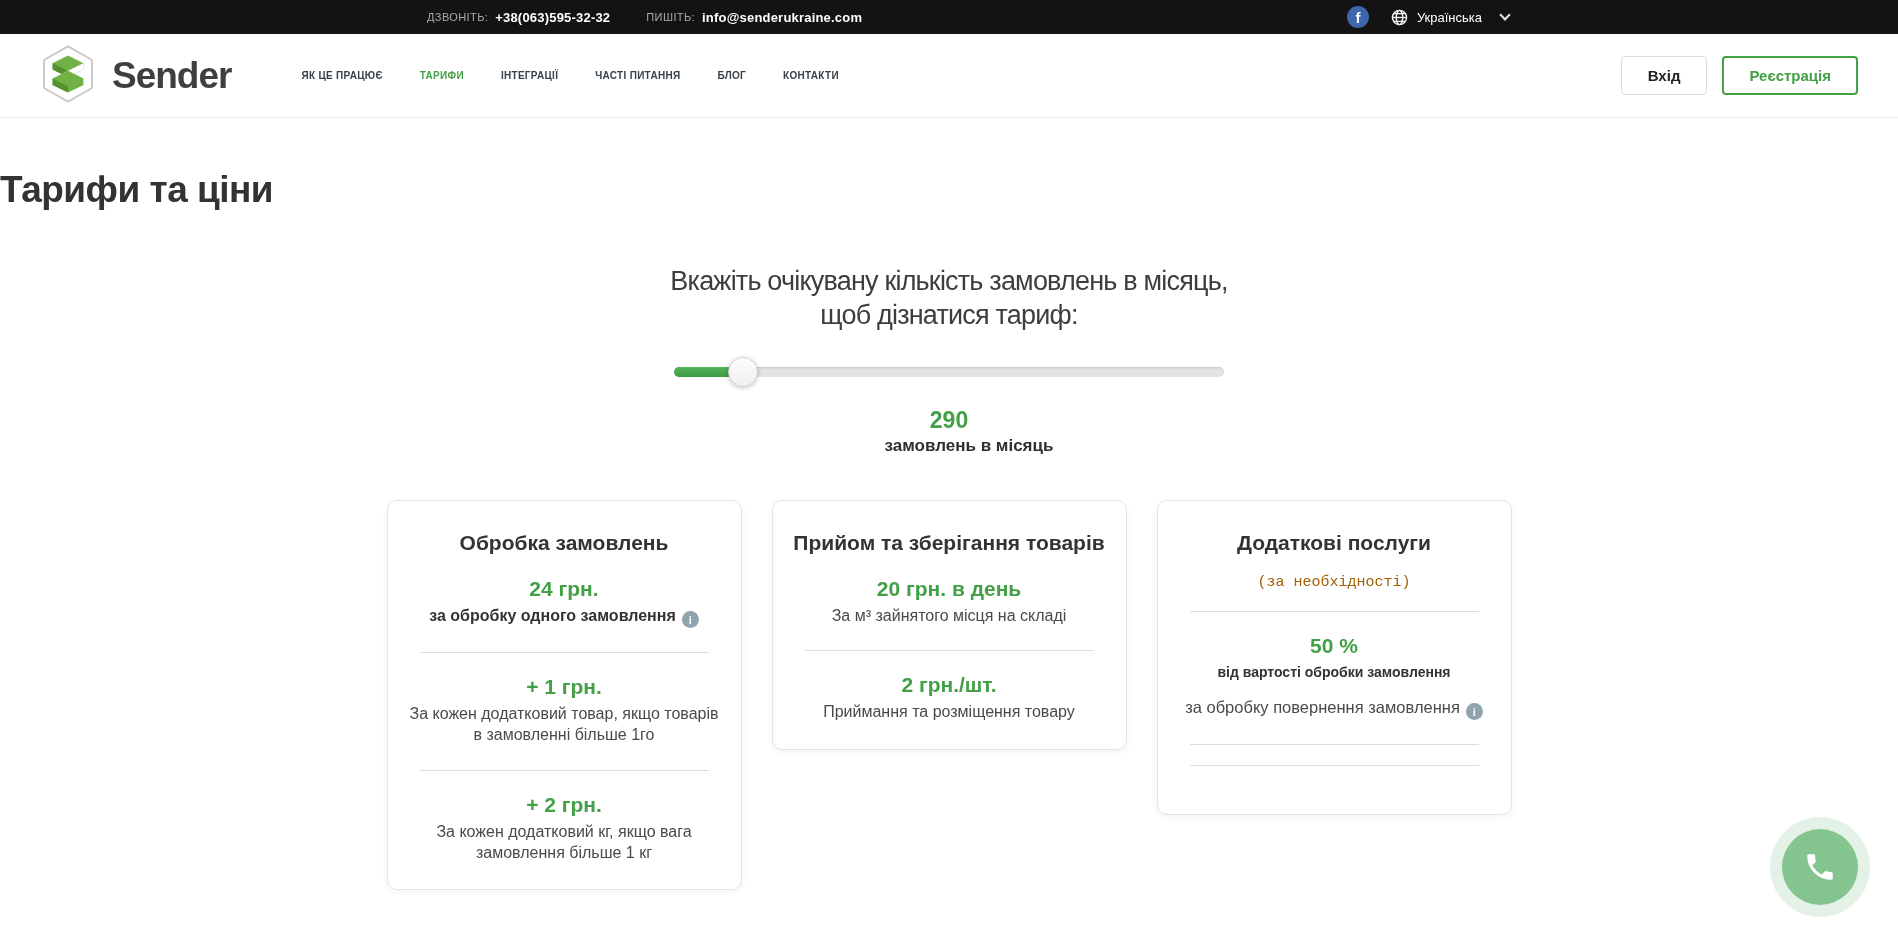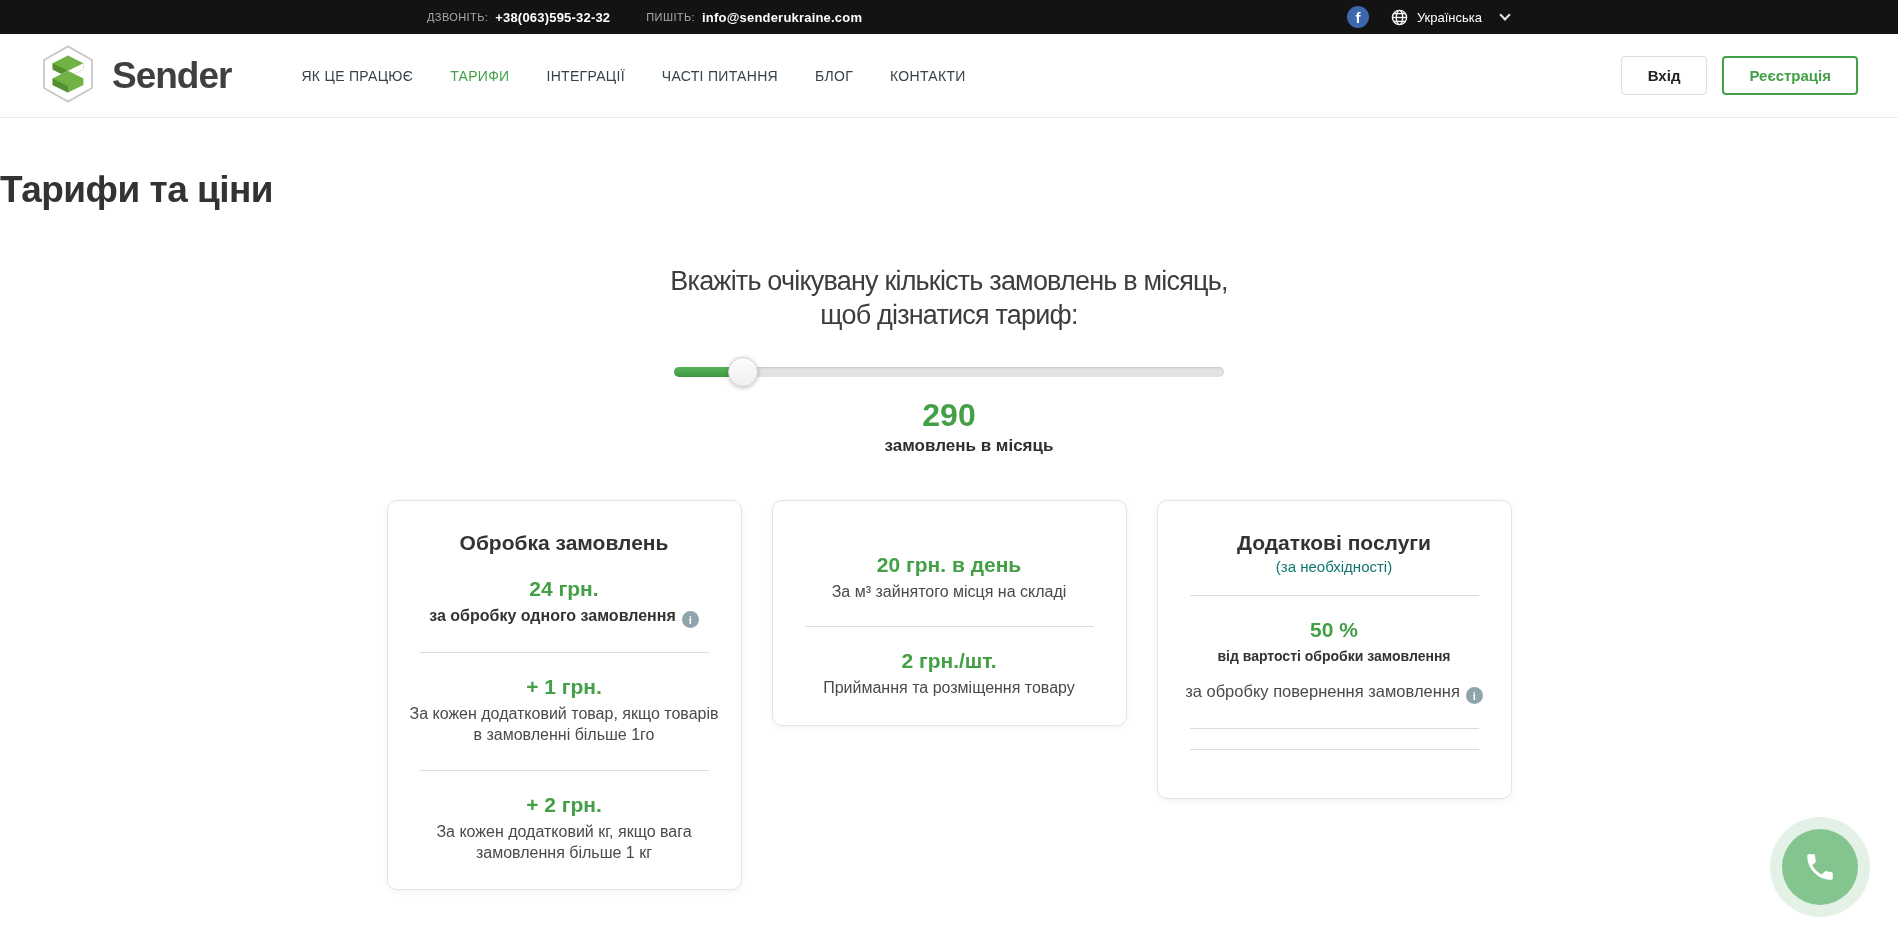--- a/index.html
+++ b/index.html
@@ -29,7 +29,7 @@
   .brand { display:flex; align-items:center; gap:16px; cursor:pointer; }
   .brand-name { font-size:37px; font-weight:700; color:#3f3f3f; letter-spacing:-1px; }
   .nav { display:flex; align-items:center; gap:37px; margin-left:70px; }
-  .nav-item { font-size:14px; font-weight:400; color:#37424a; letter-spacing:.3px;
+  .nav-item { font-size:10px; font-weight:700; color:#37424a; letter-spacing:.3px;
               text-transform:uppercase; cursor:pointer; white-space:nowrap; }
   .nav-item.active { color:var(--accent,#43a047); }
   .header-actions { margin-left:auto; display:flex; align-items:center; gap:15px; }

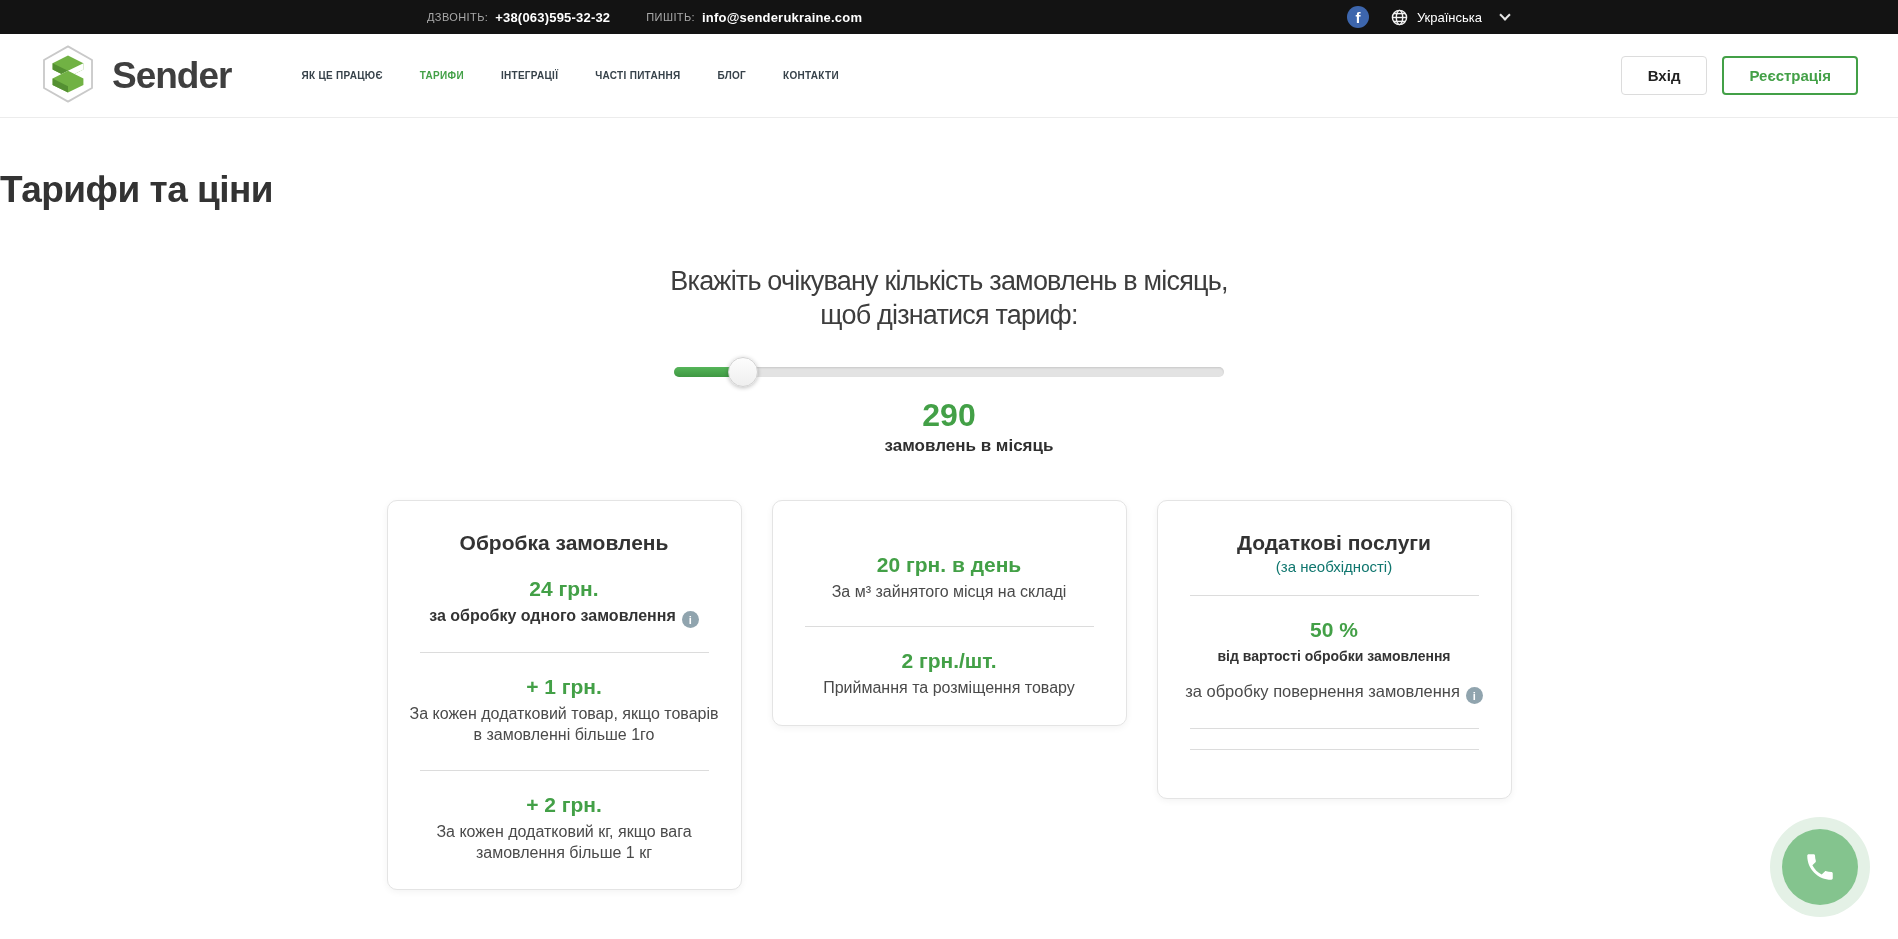--- a/index.html
+++ b/index.html
@@ -52,8 +52,8 @@
   .slider-handle { position:absolute; top:0; width:30px; height:30px; border-radius:50%;
                    background:linear-gradient(#fdfdfd,#efefef); border:1px solid #d2d2d2;
                    box-shadow:0 1px 4px rgba(0,0,0,.25); cursor:pointer; }
-  .orders-value { text-align:center; font-size:32px; font-weight:700;
-                  color:var(--accent,#43a047); margin-top:10px; }
+  .orders-value { text-align:center; font-size:23px; font-weight:700;
+                  color:var(--accent,#43a047); margin-top:20px; }
   .orders-label { text-align:center; font-size:17px; font-weight:700; color:#2f2f2f; margin-top:2px;padding-left:40px; }
 
   

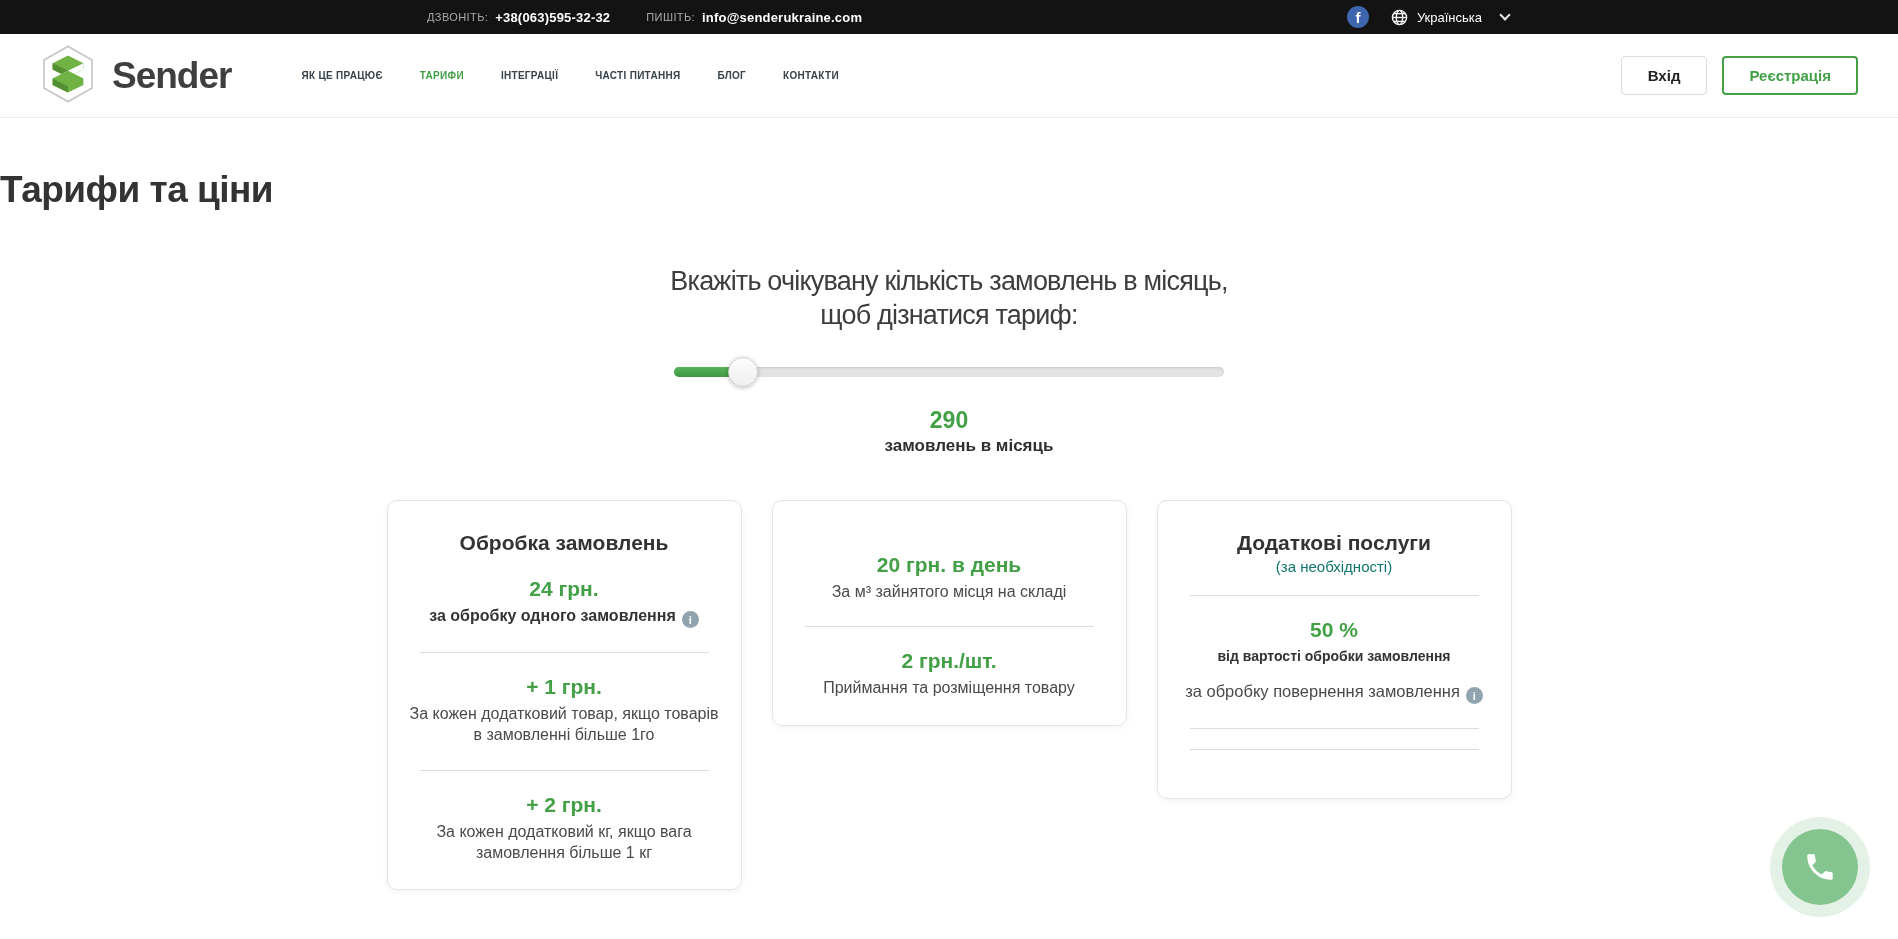--- a/index.html
+++ b/index.html
@@ -177,6 +177,7 @@
       </div>
     </div>
     <div class="card">
+      <div class="card-title">Прийом та зберігання товарів</div>
       <div class="card-section">
         <div class="card-price">20 грн. в день</div>
         <div class="card-line"><span>За м³ зайнятого місця на складі</span></div>

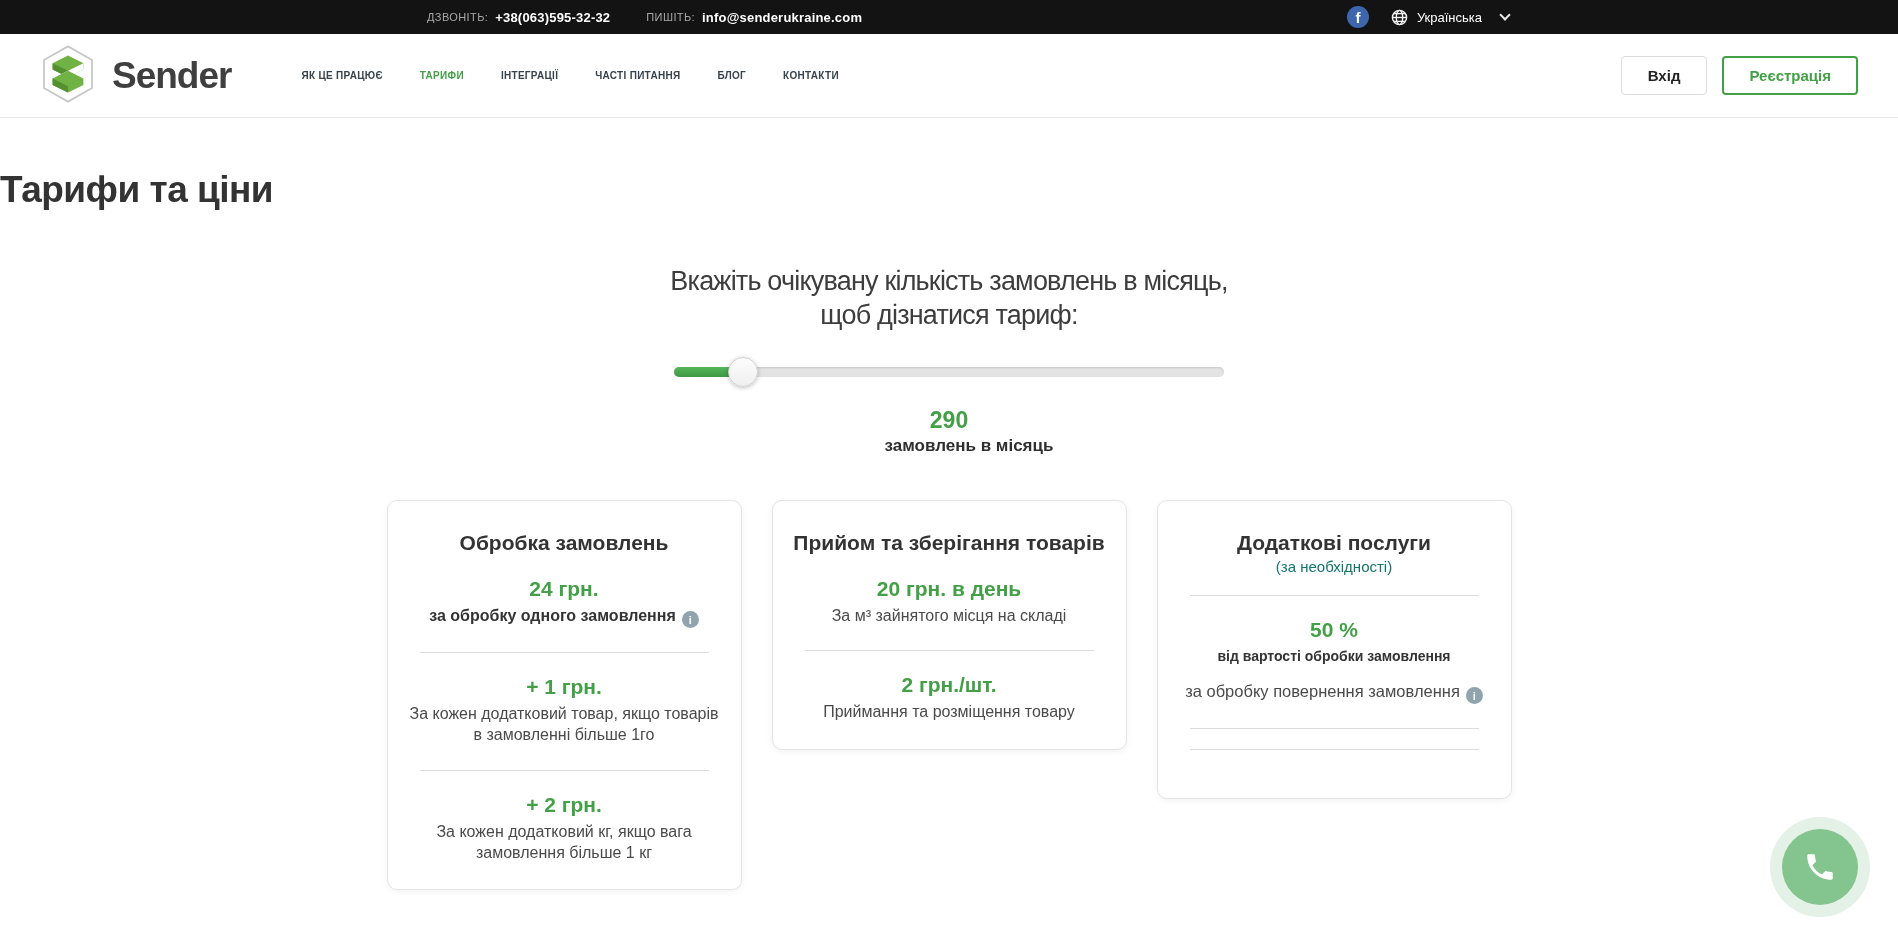--- a/index.html
+++ b/index.html
@@ -61,7 +61,7 @@
   .card { width:355px; background:#fff; border:1px solid #e4e4e4; border-radius:10px;
           box-shadow:0 2px 7px rgba(0,0,0,.05); padding:30px 18px 22px; text-align:center; }
   .card-title { font-size:21px; font-weight:700; color:#333; }
-  .card-subtitle { font-size:15px; color:#0f766e; margin-top:3px; }
+  .card-subtitle { font-size:15px; color:#a16207; margin-top:19px;font-family:Liberation Mono, monospace; }
   .card-section { padding:22px 2px 4px; }
   .card-price { font-size:21px; font-weight:700; color:var(--accent,#43a047); margin-bottom:5px; }
   .card-line { font-size:16px; color:#4a4a4a; line-height:1.3; }

